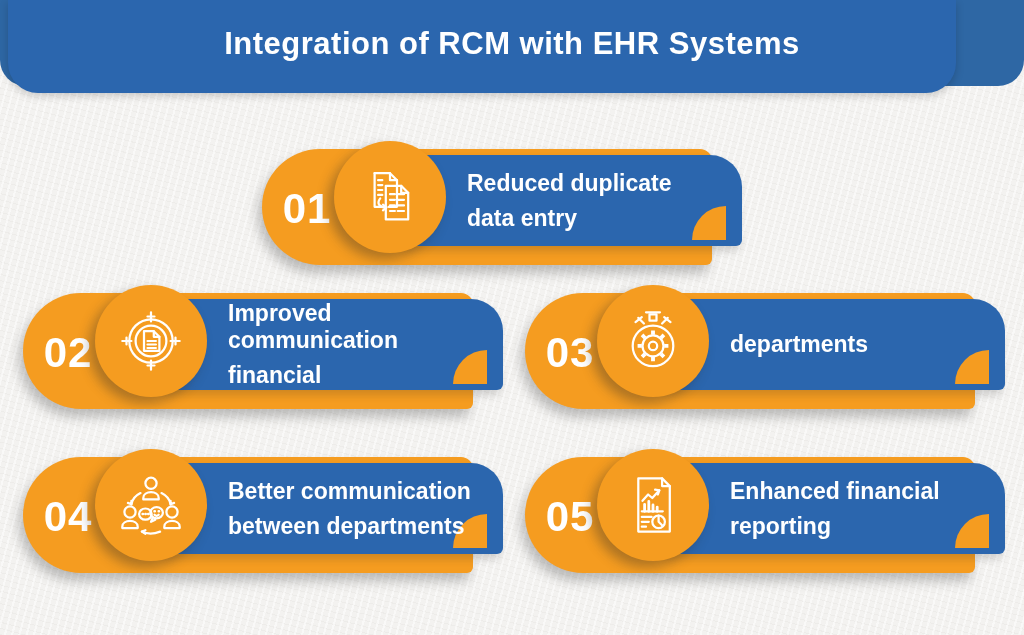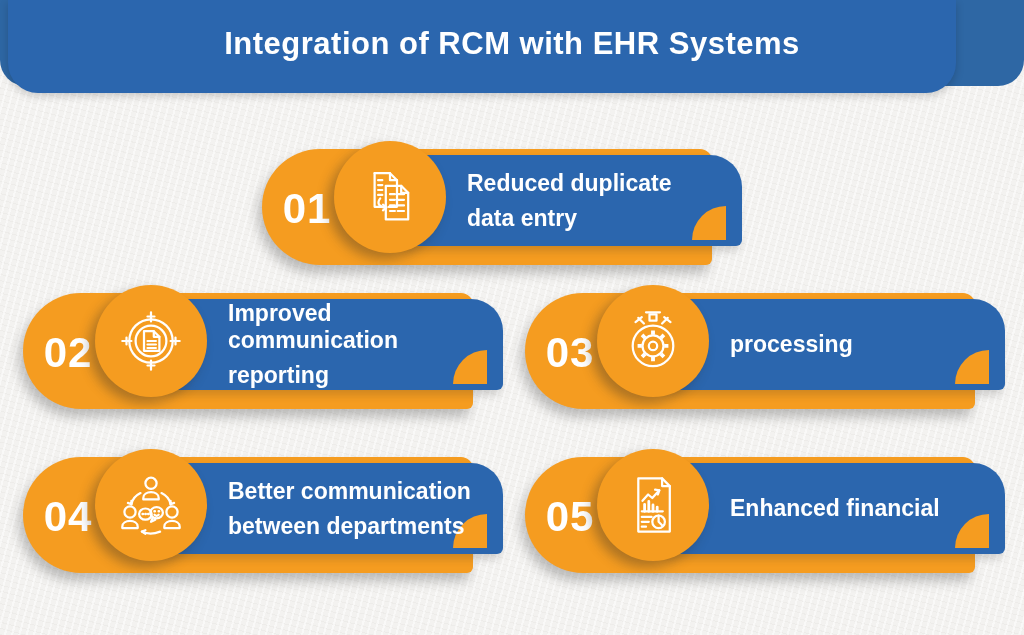--- a/index.html
+++ b/index.html
@@ -164,7 +164,7 @@
       </svg>
     </div>
     <div class="label">
-      <span>processing</span>
+      <span>departments</span>
     </div>
   </div>
 

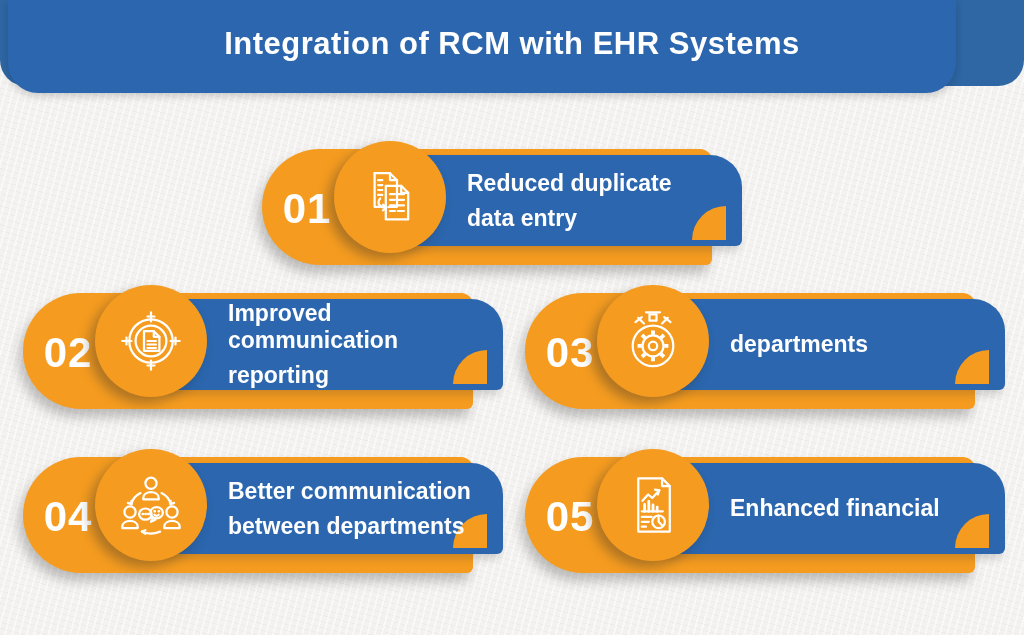--- a/index.html
+++ b/index.html
@@ -136,7 +136,7 @@
     </div>
     <div class="label">
       <span>Improved communication</span>
-      <span>reporting</span>
+      <span>financial</span>
     </div>
   </div>
 

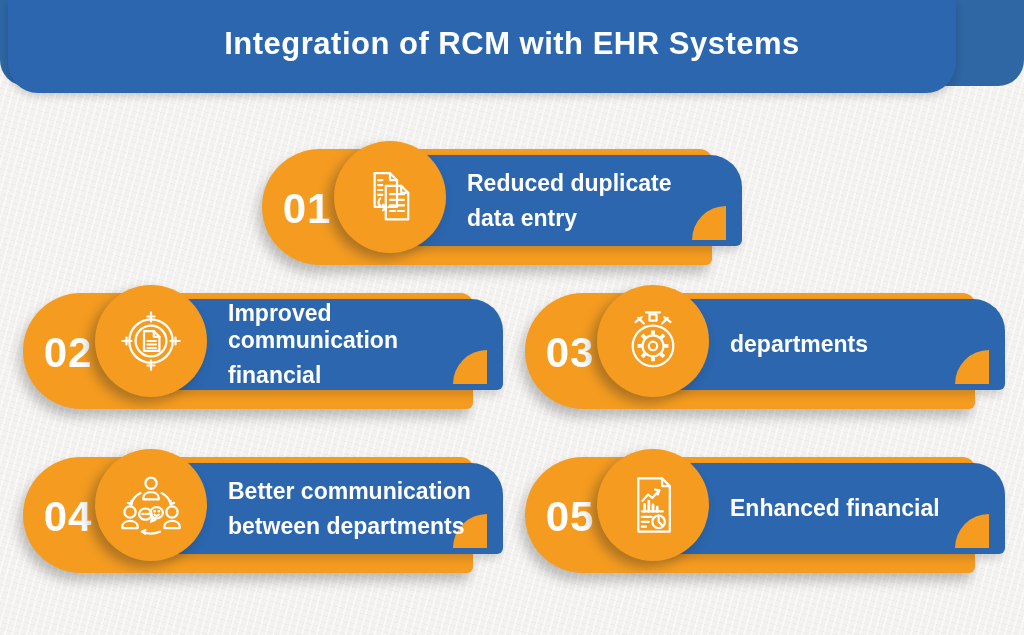--- a/index.html
+++ b/index.html
@@ -223,6 +223,7 @@
     </div>
     <div class="label">
       <span>Enhanced financial</span>
+      <span>reporting</span>
     </div>
   </div>
 

